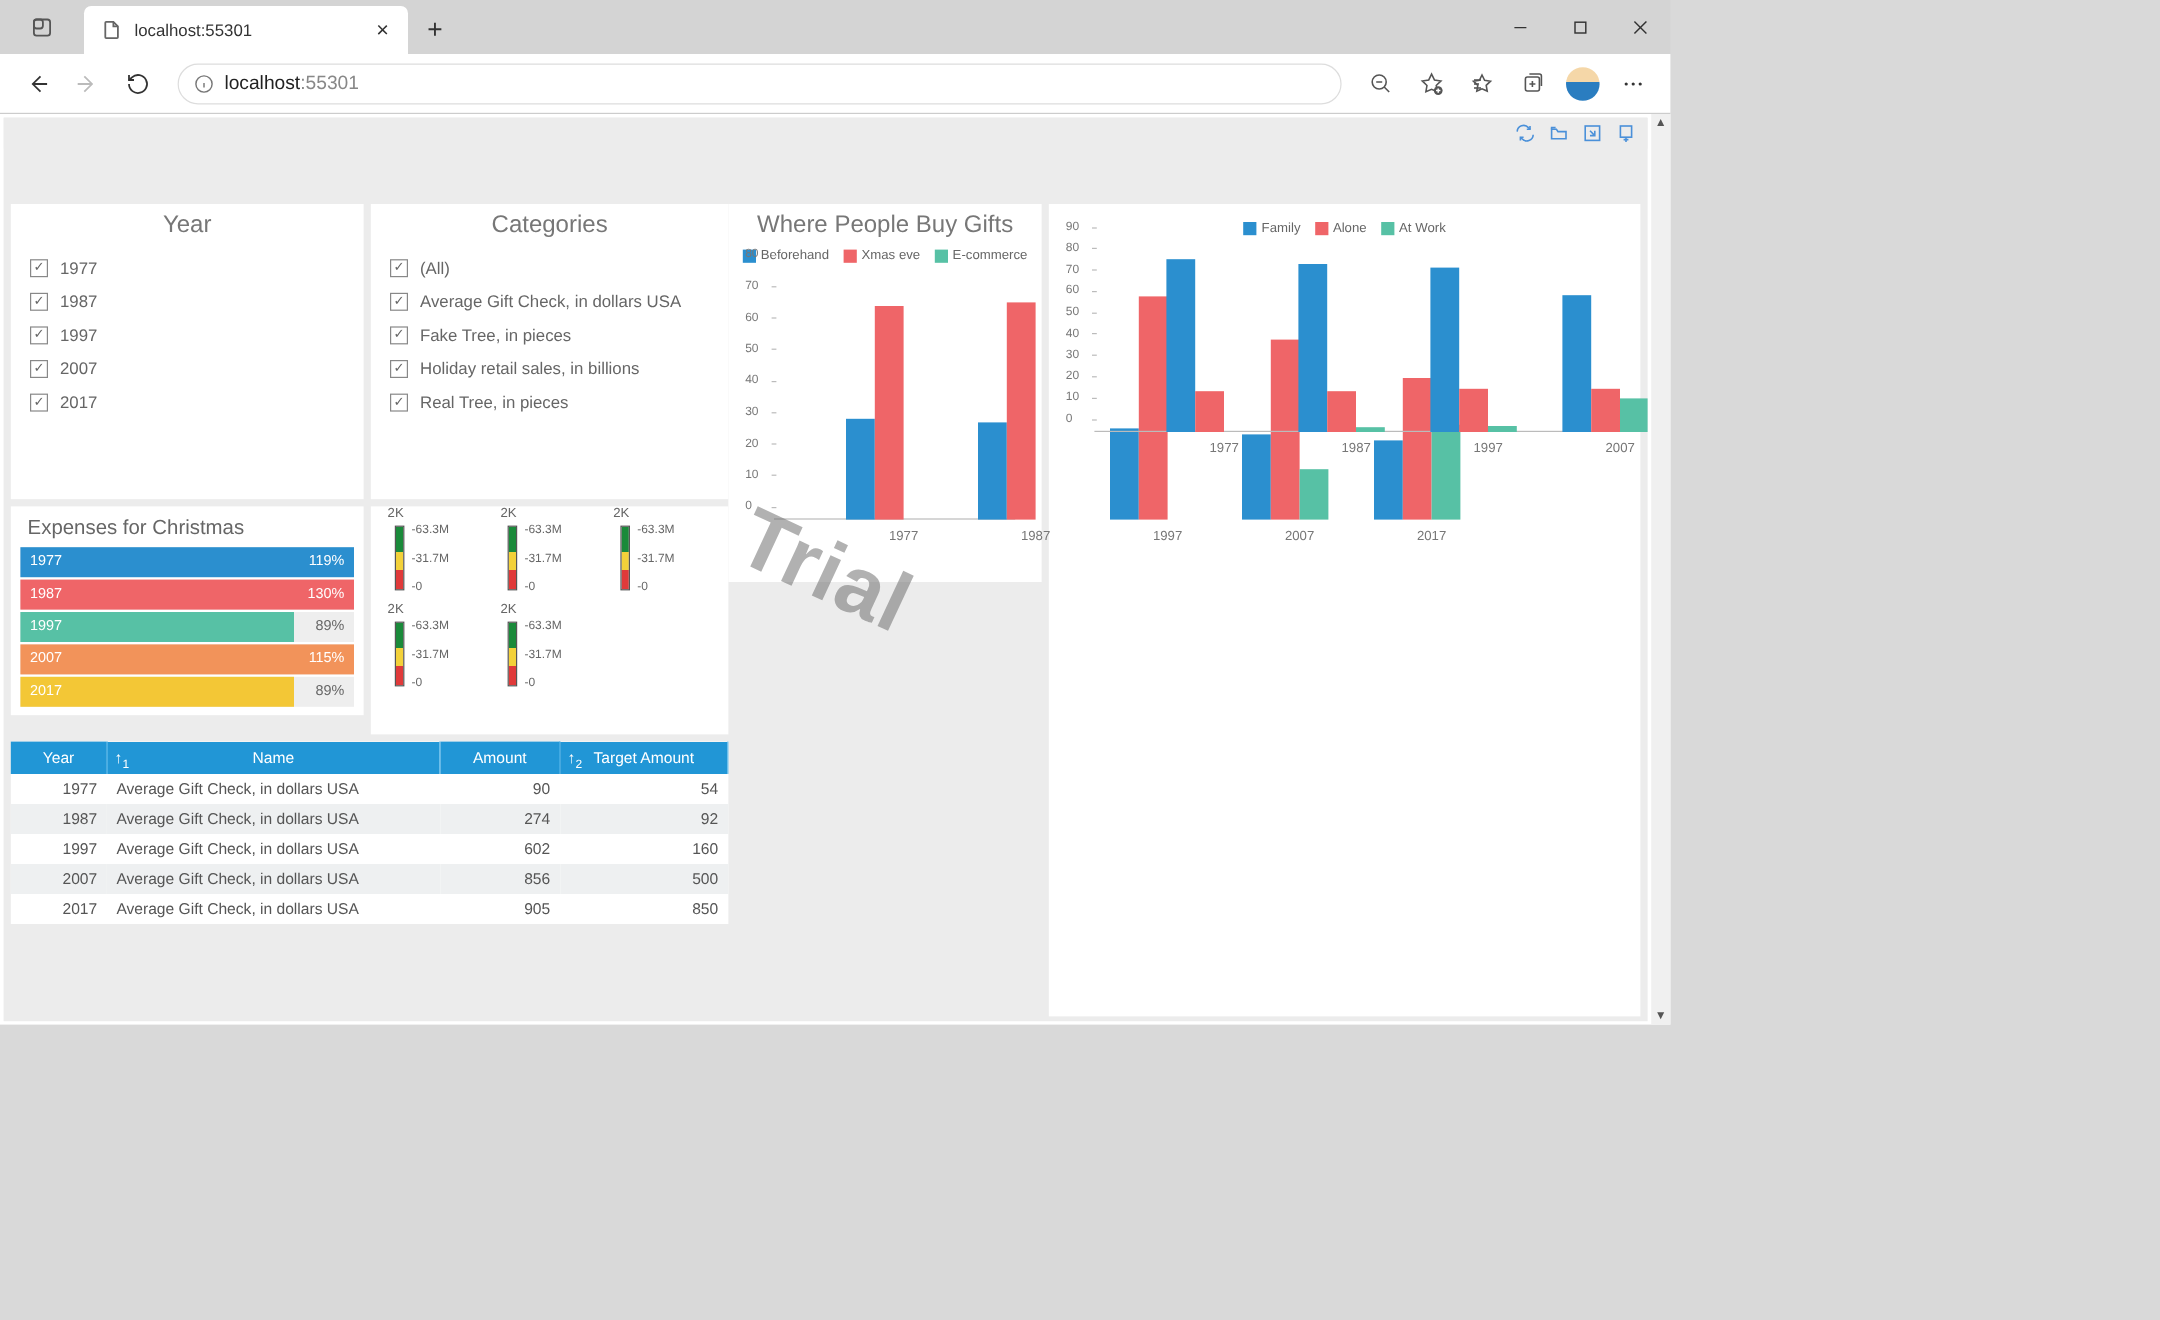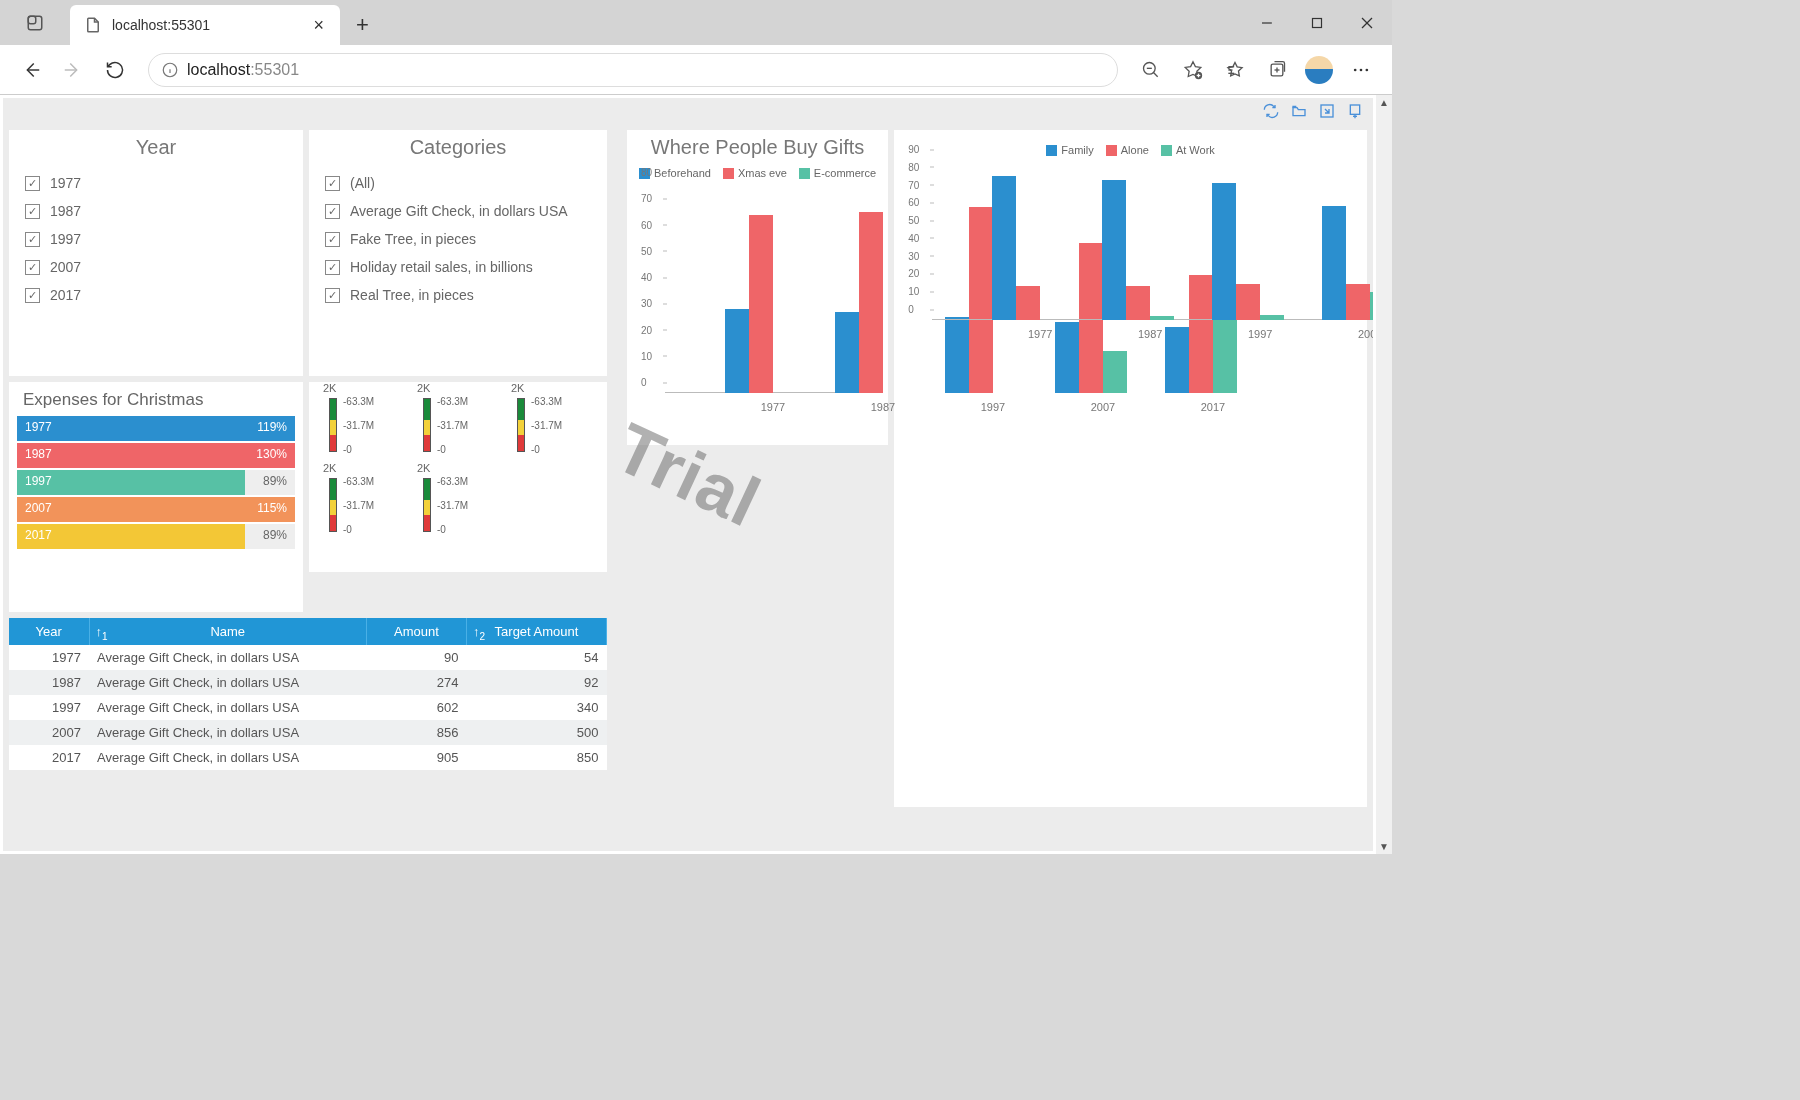--- a/index.html
+++ b/index.html
@@ -39,7 +39,7 @@
   .title-band { background: #fff; text-align: center; padding: 6px 0 10px; }
   .title-band h1 { font-size: 36px; font-weight: 400; color: #777; }
 
-  .grid { display: flex; gap: 20px; padding: 6px 6px 0; height: calc(100% - 70px); }
+  .grid { display: flex; gap: 0; padding: 6px 6px 0; height: calc(100% - 70px); margin-top: 40px; }
   .left-col { width: 598px; display: flex; flex-direction: column; gap: 6px; }
   .right-col { flex: 1; display: flex; flex-direction: row; gap: 6px; }
 

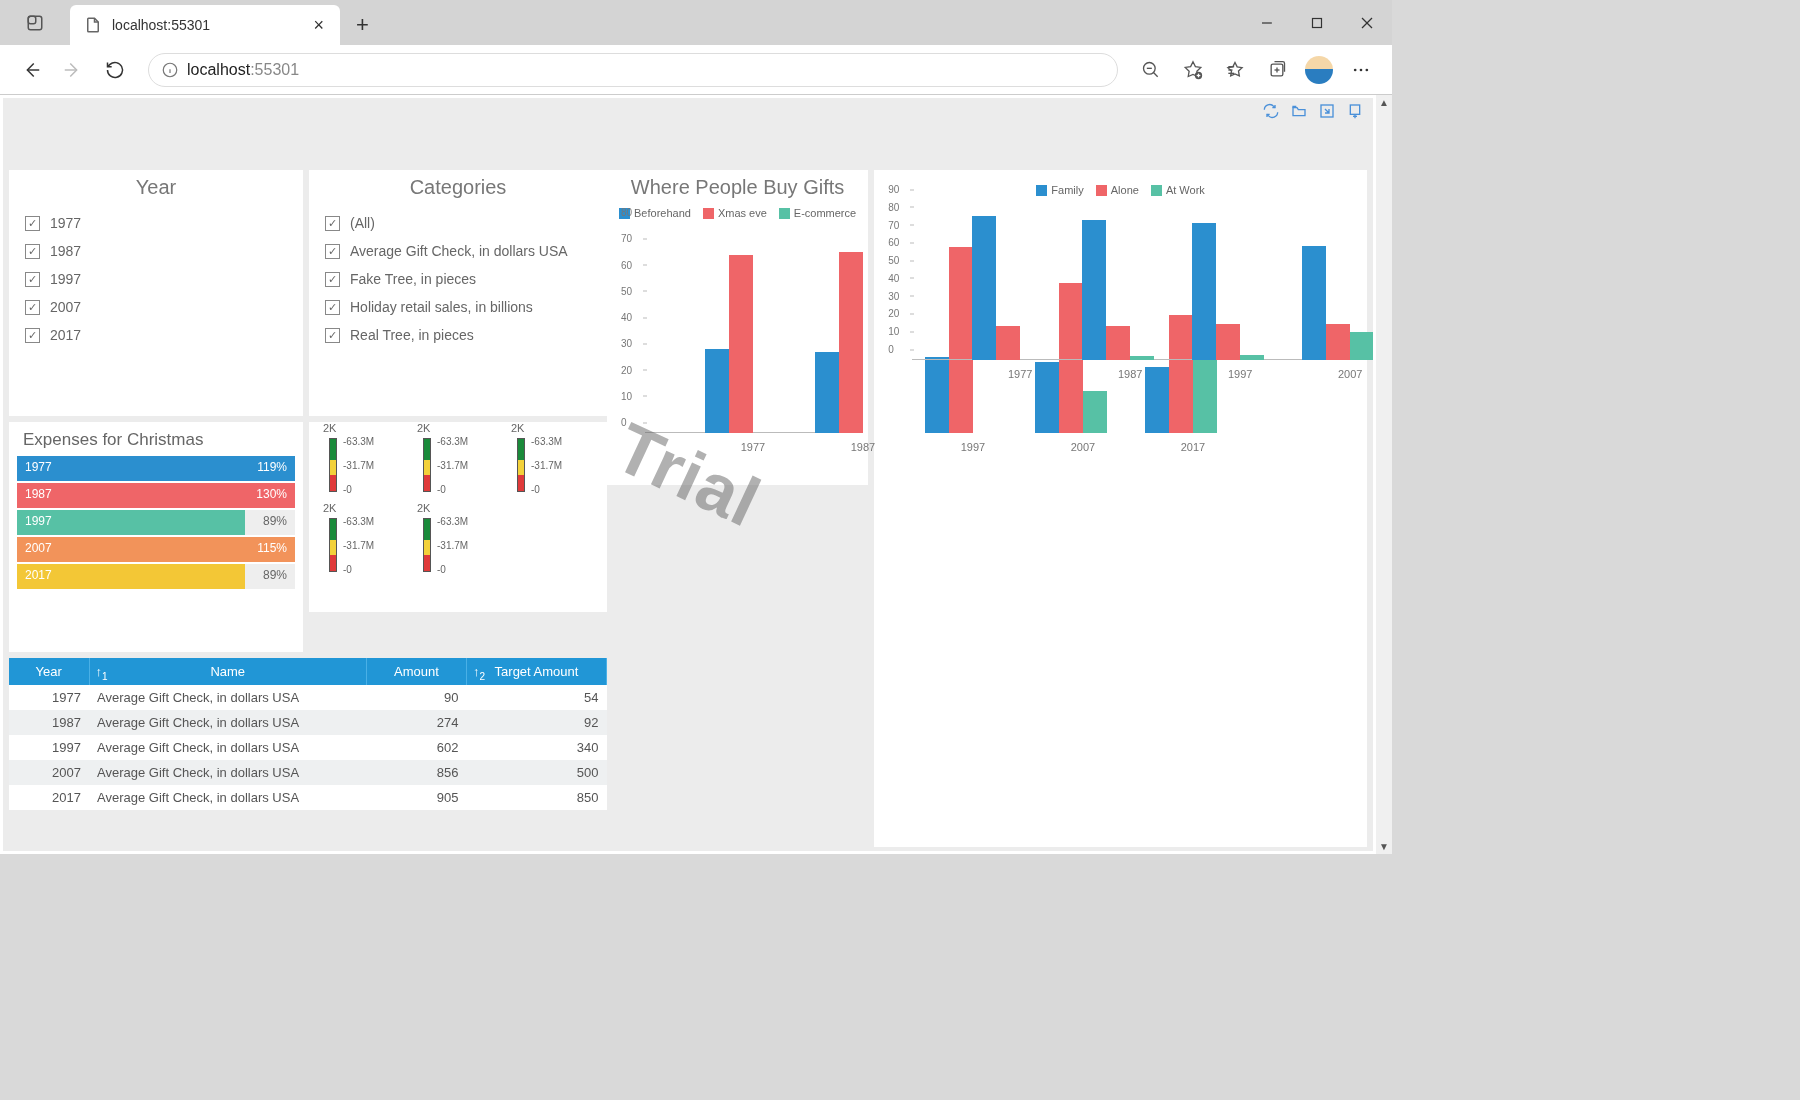--- a/index.html
+++ b/index.html
@@ -55,7 +55,7 @@
   .chk-box::after { content: "✓"; font-size: 11px; color: #666; line-height: 1; }
 
   .row2 { display: flex; gap: 6px; }
-  .exp-panel { width: 294px; height: 230px; }
+  .exp-panel { width: 294px; height: 174px; }
   .sales-panel { width: 298px; height: 190px; }
 
   .exp-title { font-size: 17px; color: #666; padding: 8px 0 6px 14px; font-weight: 500; }

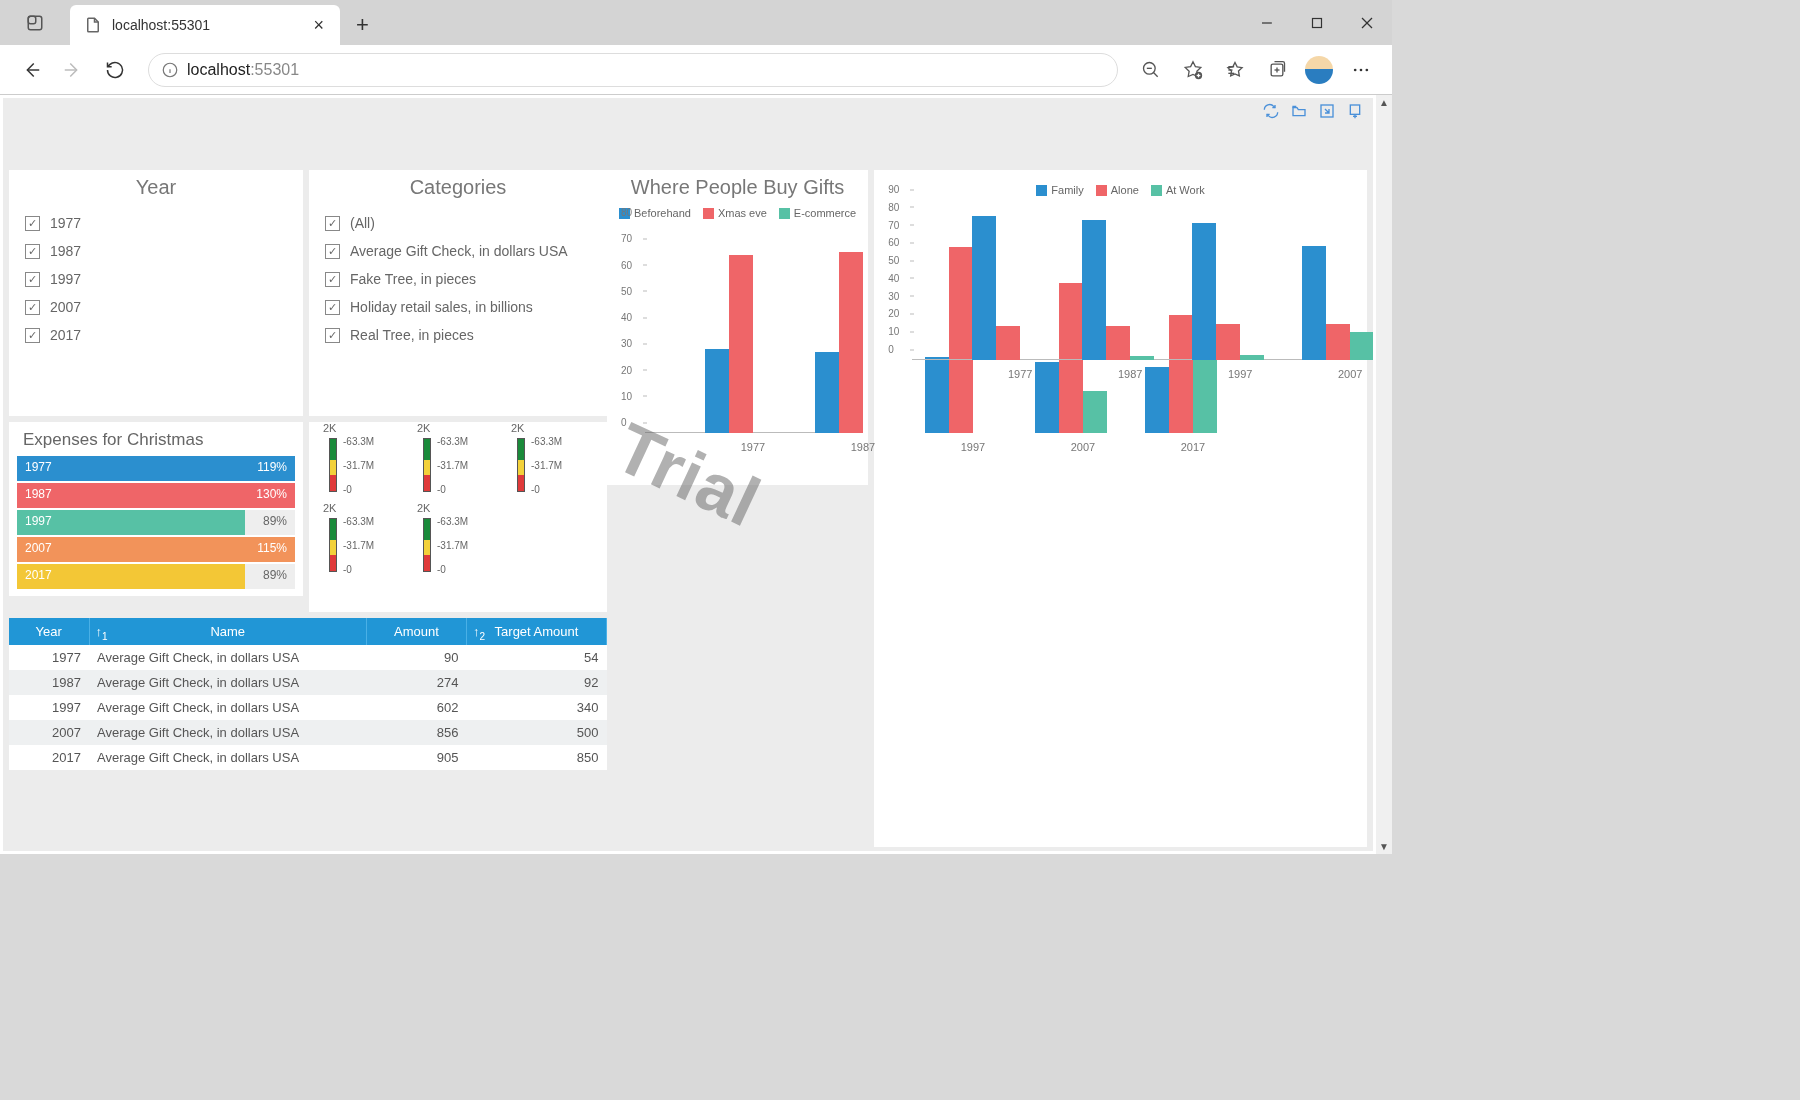--- a/index.html
+++ b/index.html
@@ -400,7 +400,7 @@
        <td class="td-year">1997</td>
        <td class="td-name">Average Gift Check, in dollars USA</td>
        <td class="td-amt">602</td>
-       <td class="td-tgt">340</td>
+       <td class="td-tgt">160</td>
      </tr>
                   <tr>
        <td class="td-year">2007</td>

